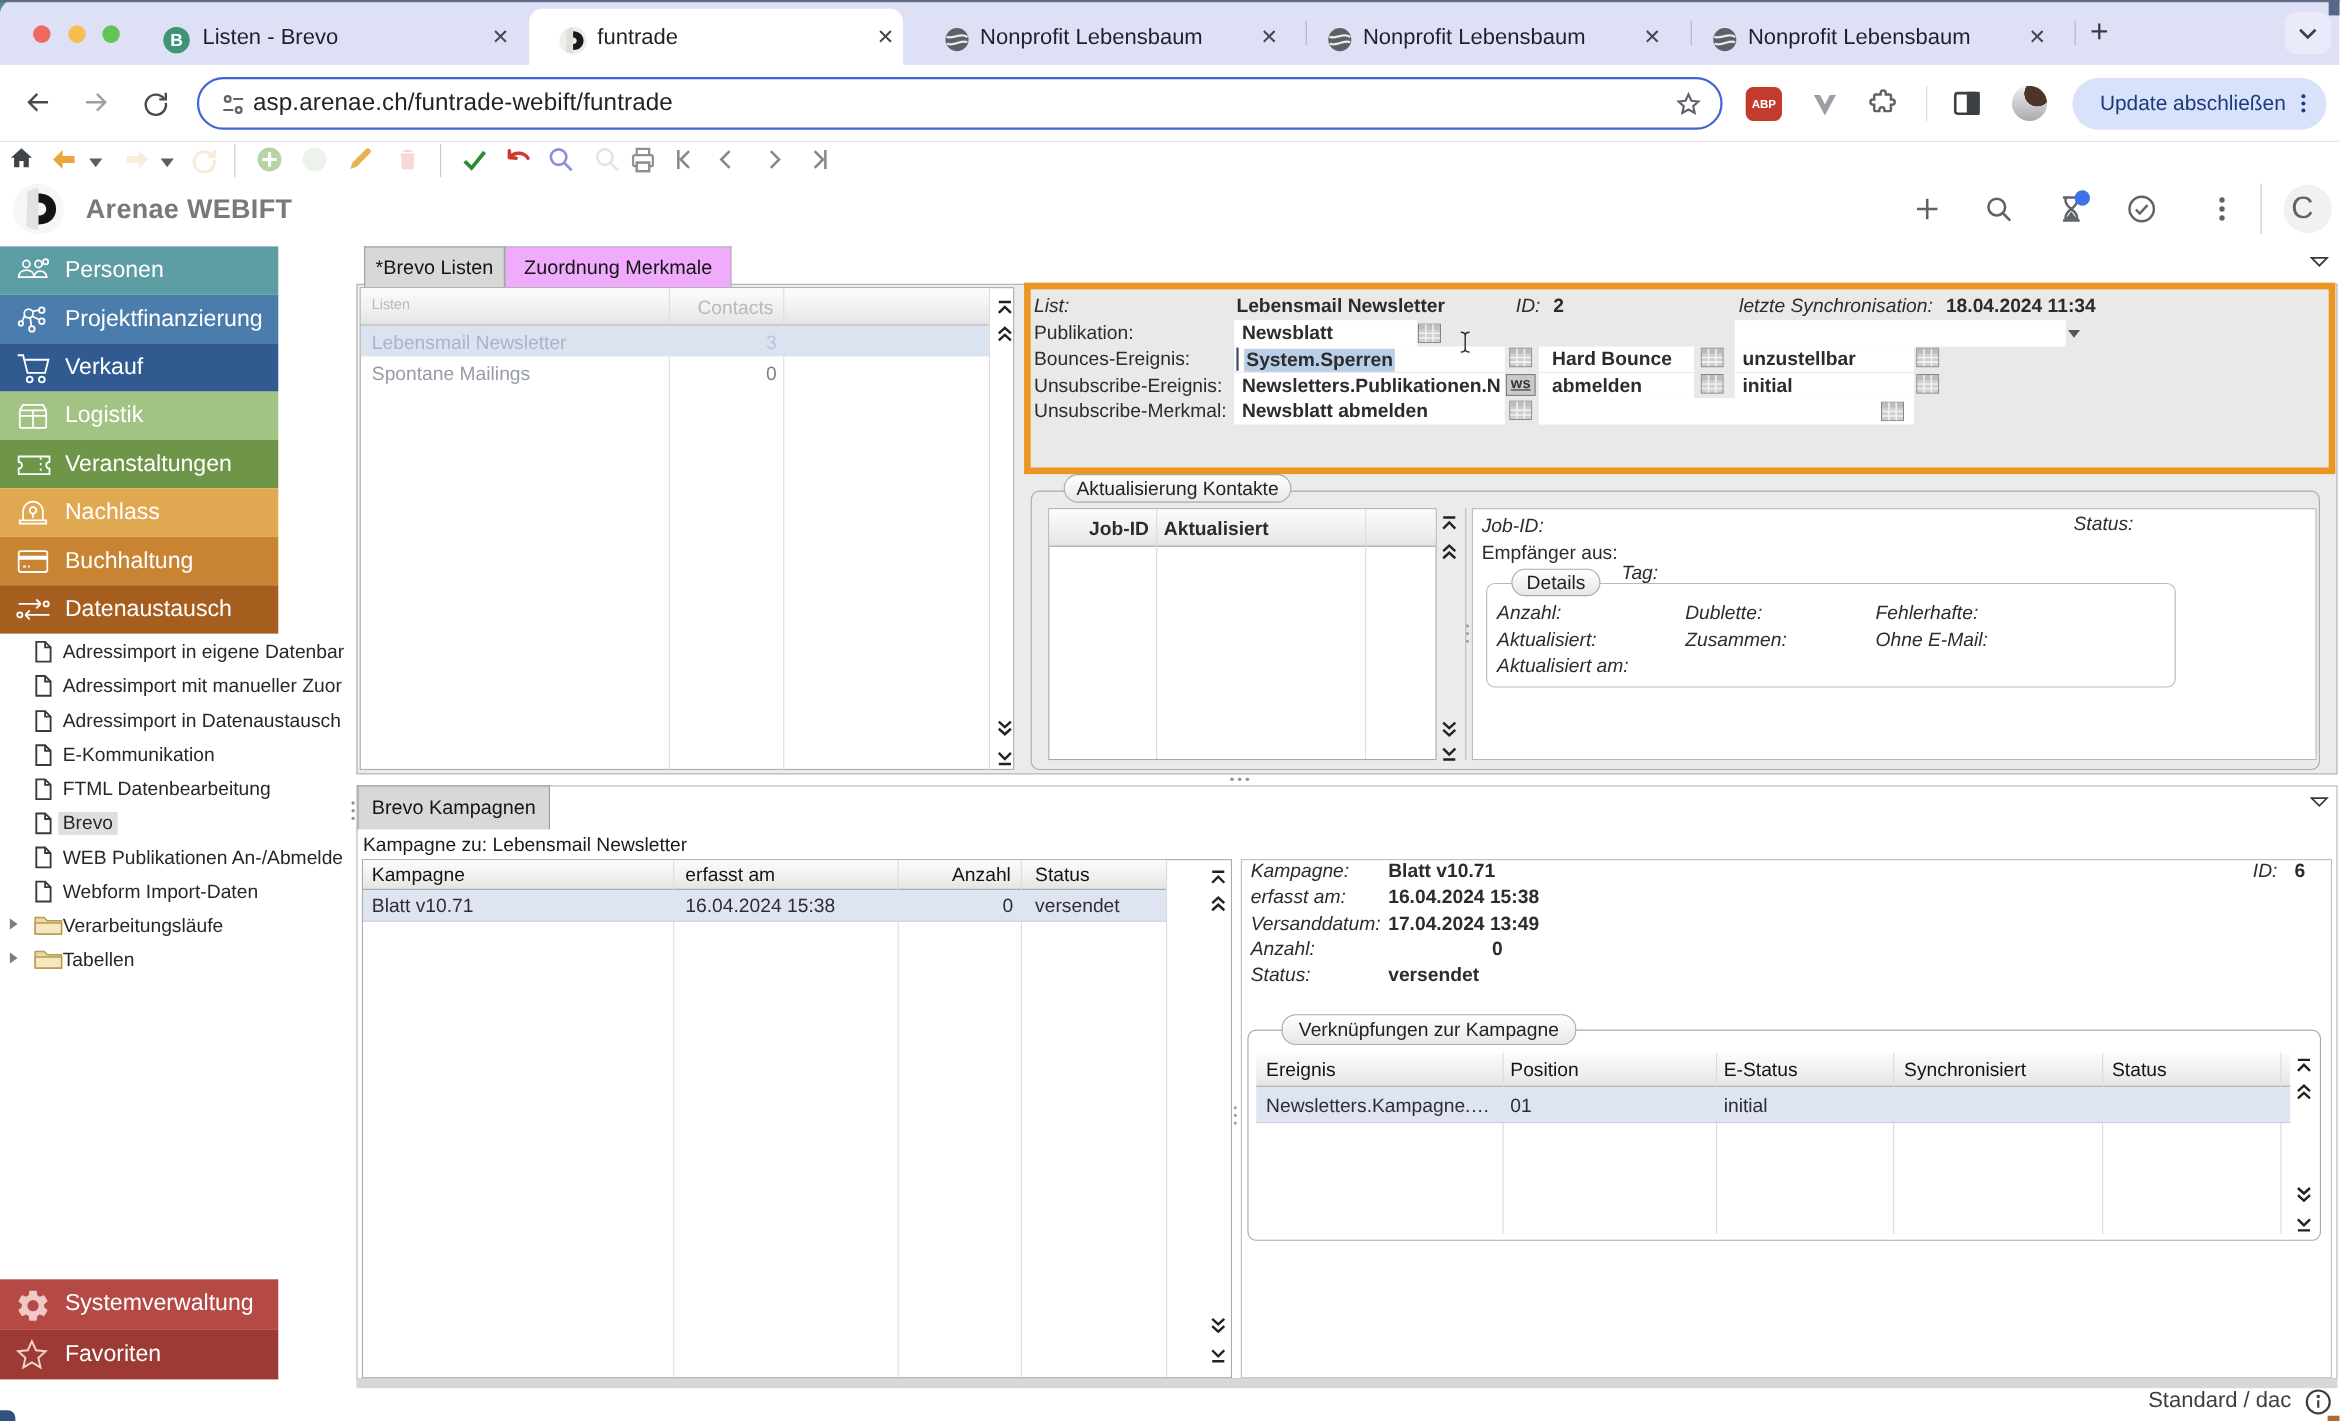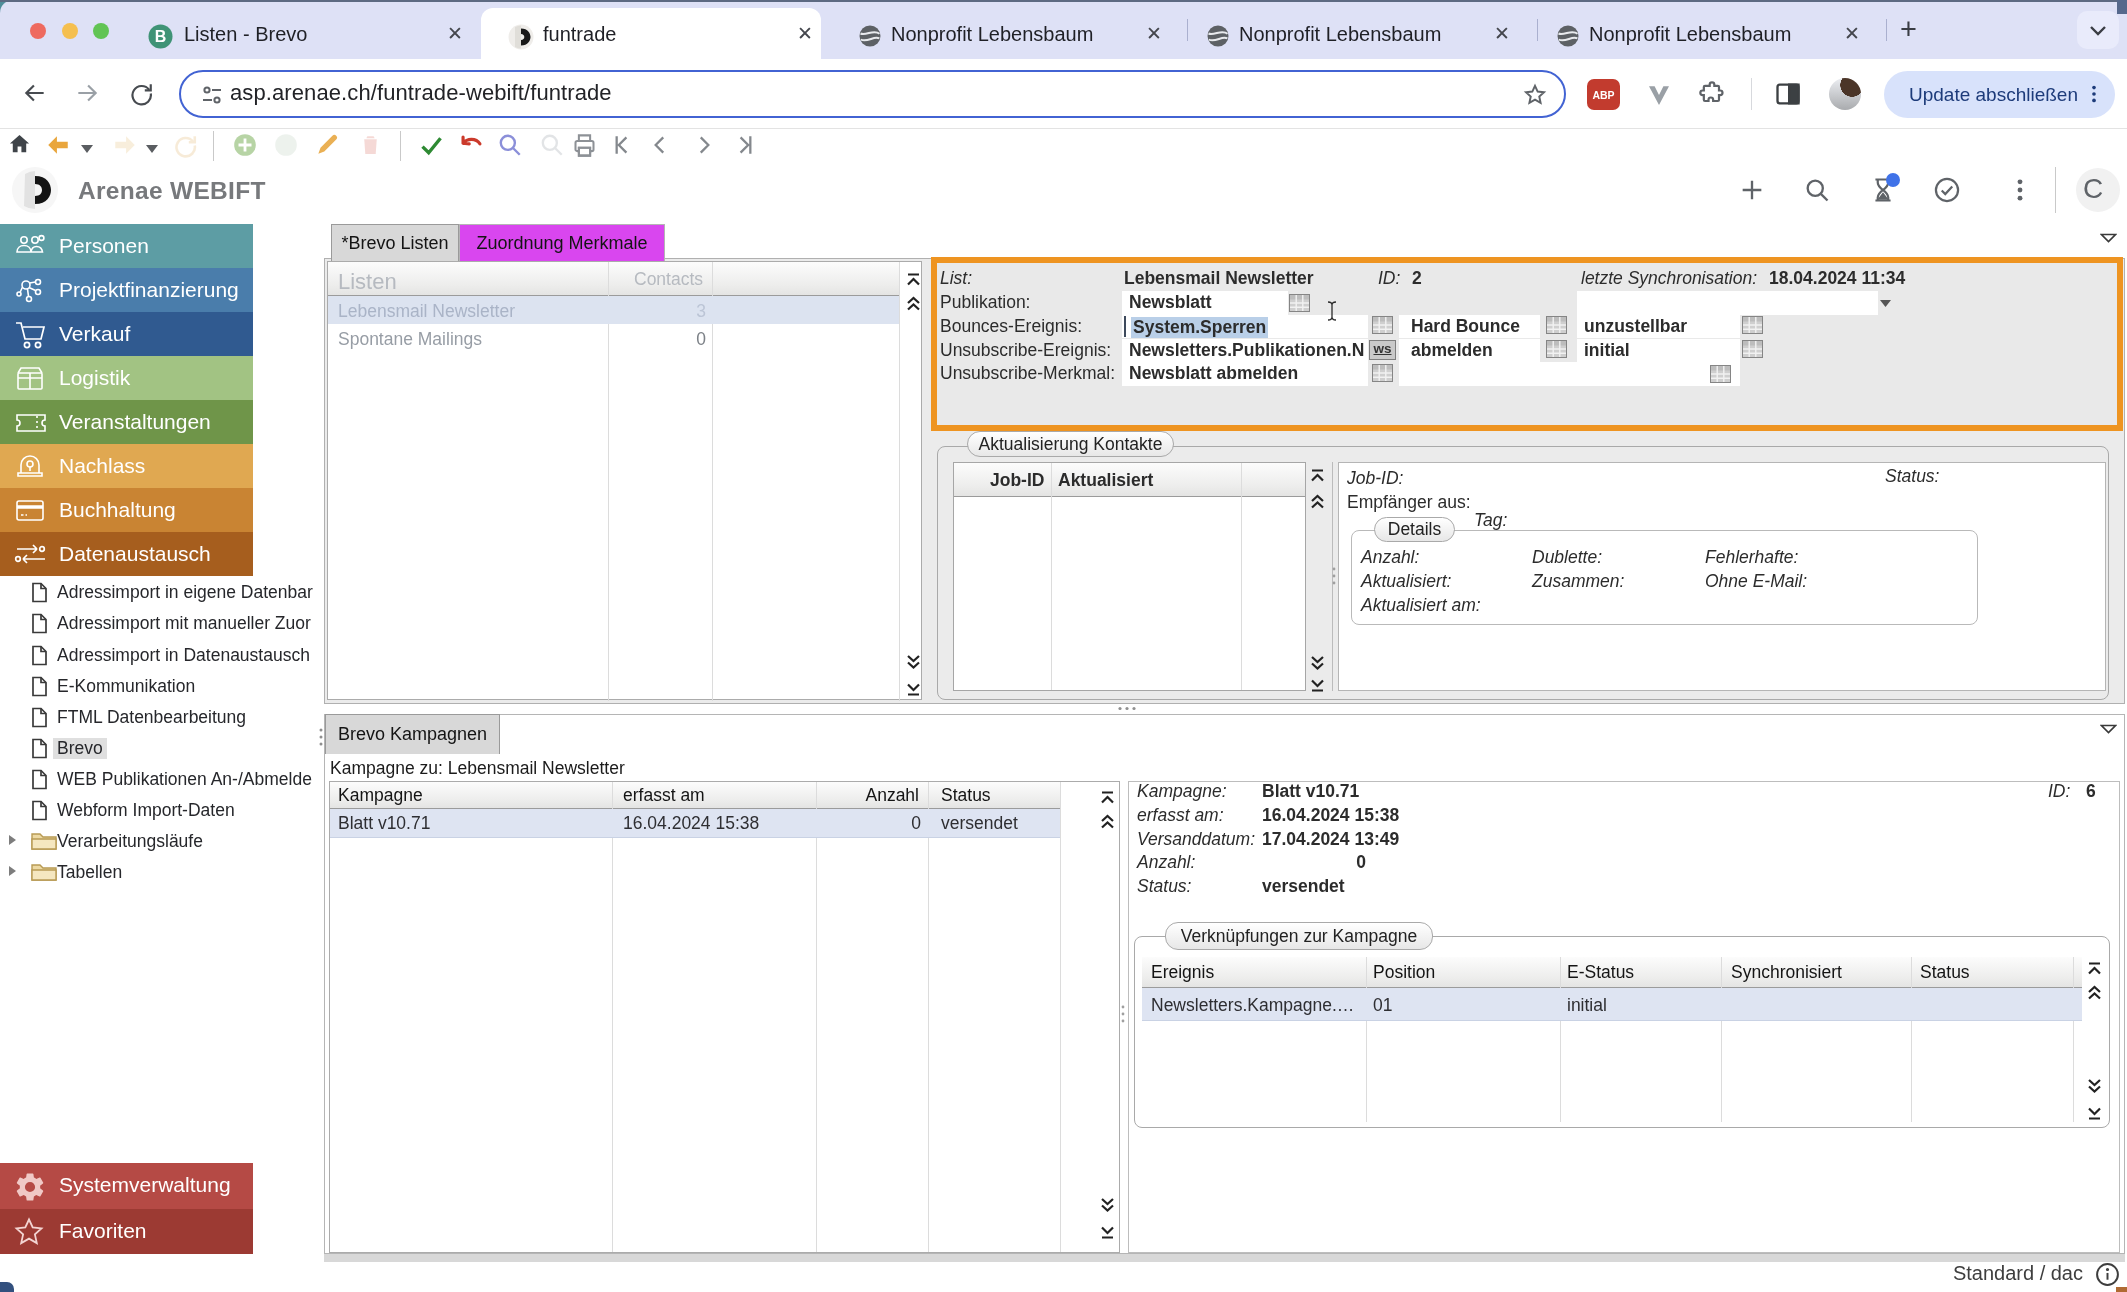--- a/index.html
+++ b/index.html
@@ -425,7 +425,7 @@
 
 <div class="abs" style="left:324px;top:258px;width:1801px;height:446px;background:#ebebeb;border:1px solid #b0b0b0;"></div>
 <div class="ctab" style="left:331px;top:224px;width:128px;background:#d8d8d8;border:1px solid #9a9a9a;border-bottom:none;line-height:36px;">*Brevo Listen</div>
-<div class="ctab" style="left:459px;top:224px;width:206px;background:#d946ef;border:1px solid #b5b5b5;border-bottom:none;line-height:36px;">Zuordnung Merkmale</div>
+<div class="ctab" style="left:459px;top:224px;width:206px;background:#f0abfc;border:1px solid #b5b5b5;border-bottom:none;line-height:36px;">Zuordnung Merkmale</div>
 <svg class="abs" style="left:2100px;top:233px;" width="17" height="10">
       <path d="M1.5 1.5 H15.5 L8.5 8.5 Z" fill="none" stroke="#3a3a3a" stroke-width="1.6"></path>
     </svg>

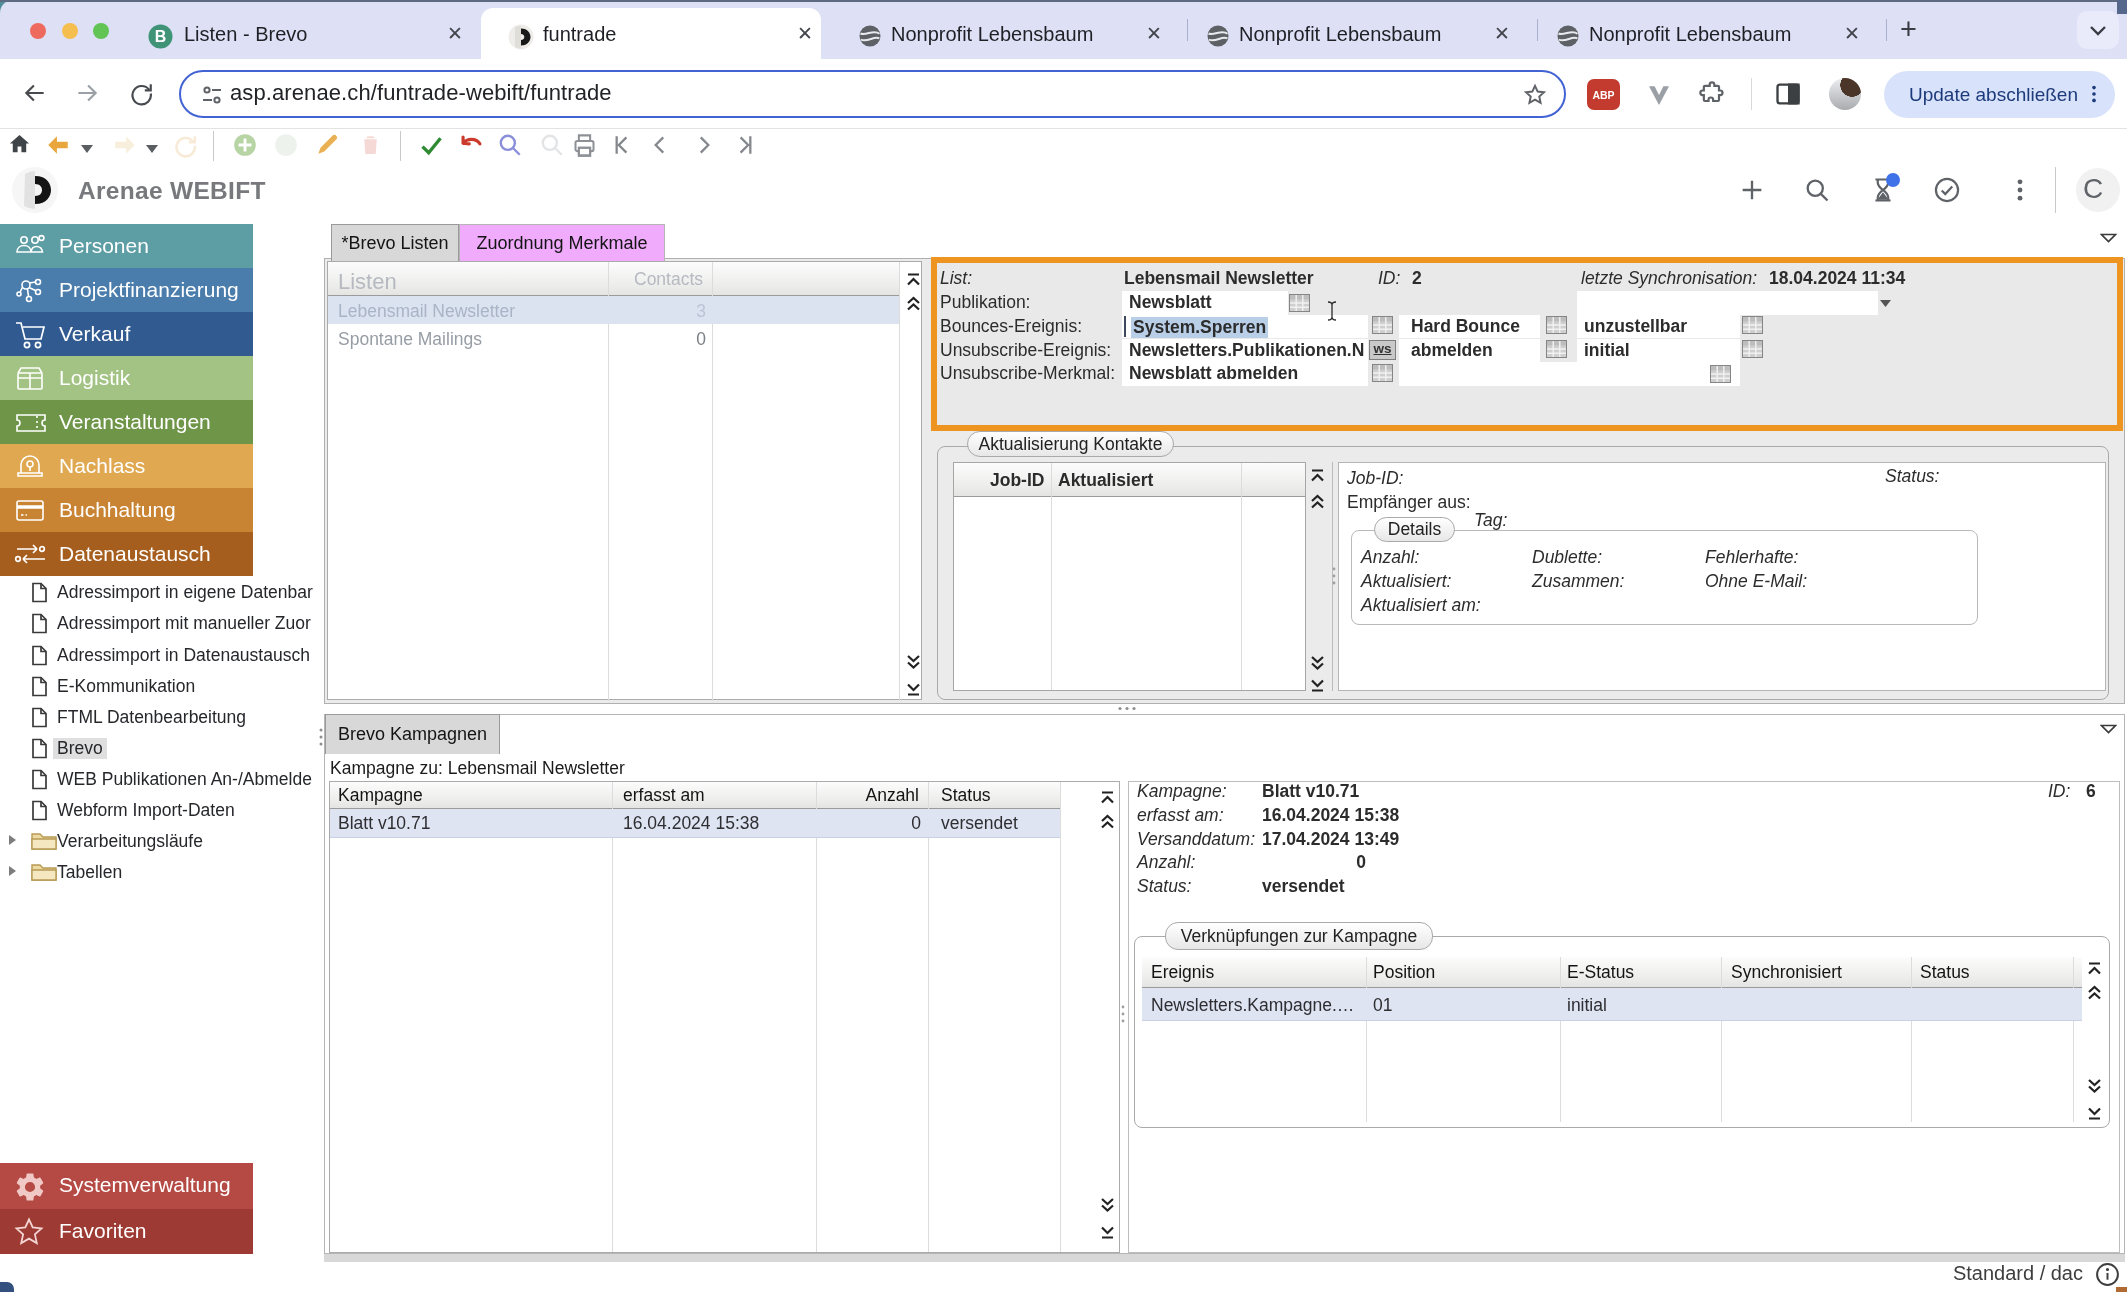--- a/index.html
+++ b/index.html
@@ -432,7 +432,7 @@
 
 <div class="abs" style="left:327px;top:261px;width:595px;height:439px;background:#fff;border:1px solid #ababab;">
   <div class="abs thead" style="left:0;top:0;width:571px;height:34px;"></div>
-  <div class="abs" style="left:10px;top:7px;font-size:22px;color:#b6bac0;">Listen</div>
+  <div class="abs" style="left:10px;top:7px;font-size:13px;color:#b6bac0;">Listen</div>
   <div class="abs" style="left:306px;top:7px;font-size:17.5px;color:#b6bac0;">Contacts</div>
   <div class="colline" style="left:280px;top:0;height:439px;"></div>
   <div class="colline" style="left:384px;top:0;height:439px;"></div>

